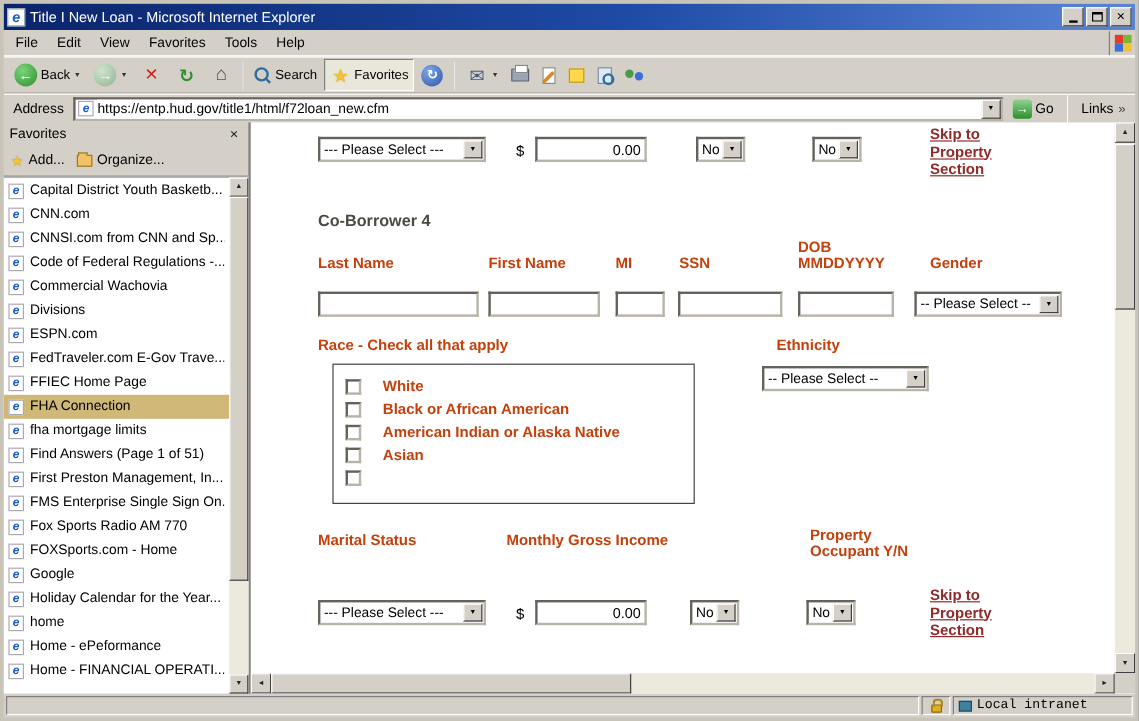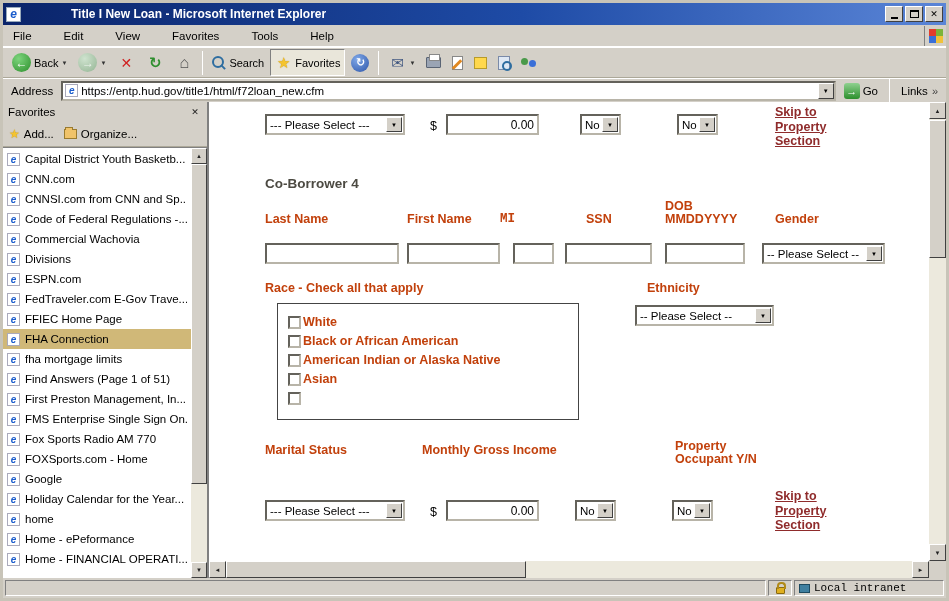--- a/index.html
+++ b/index.html
@@ -9,7 +9,7 @@
   
   .titlebar { height:22px; background:linear-gradient(90deg,#0a246a 0%,#1e4ba6 55%,#5a85d7 100%); display:flex; align-items:center; padding:0 3px; flex:0 0 auto; }
   .ie-icon { width:15px; height:15px; background:#fff; border:1px solid #9ab; color:#1a5ccc; font-weight:bold; font-style:italic; font-size:12px; line-height:13px; text-align:center; margin-right:4px; }
-  .title-text { color:#fff; font-weight:bold; font-size:12px; flex:1; white-space:nowrap; overflow:hidden;margin-left:46px; }
+  .title-text { color:#fff; font-weight:normal; font-size:12px; flex:1; white-space:nowrap; overflow:hidden; }
   .win-buttons { display:flex; gap:2px; }
   .win-btn { width:18px; height:16px; background:#d4d0c8; border:1px solid; border-color:#fff #404040 #404040 #fff; display:flex; align-items:center; justify-content:center; font-size:9px; font-weight:bold; color:#000; cursor:default; }
   .glyph-min { width:7px; height:2px; background:#000; margin-top:8px; }

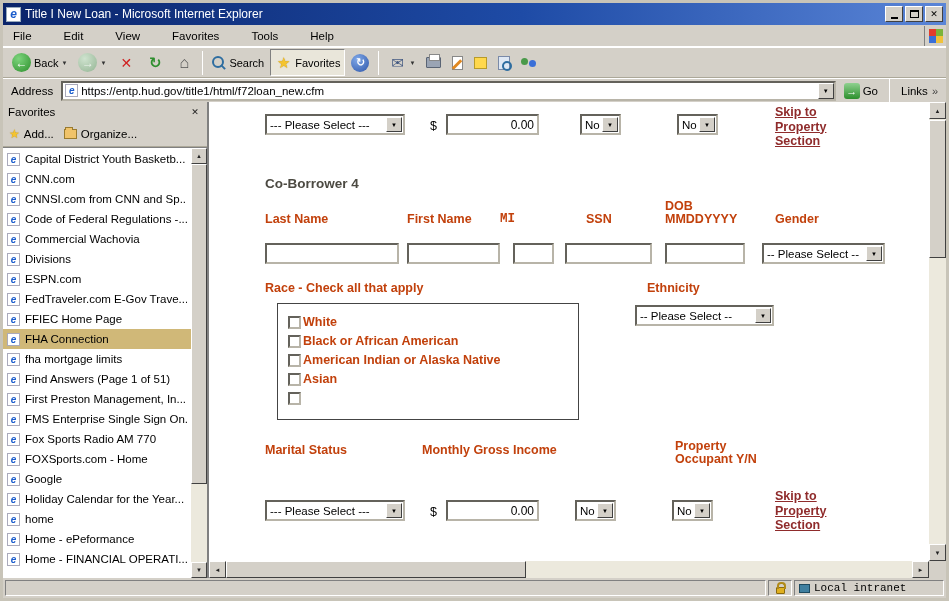--- a/index.html
+++ b/index.html
@@ -17,7 +17,7 @@
 
   
   .menubar { height:22px; display:flex; align-items:center; border-bottom:1px solid #fff; padding-left:2px; flex:0 0 auto; }
-  .menu-items { display:flex; align-items:center; flex:1;gap:16px; }
+  .menu-items { display:flex; align-items:center; flex:1; }
   .menu-item { padding:3px 8px; font-size:11.5px; color:#000; }
   .winlogo-box { width:22px; height:20px; border-left:1px solid #808080; display:flex; align-items:center; justify-content:center; }
   .winlogo { width:14px; height:14px; display:grid; grid-template-columns:7px 7px; grid-template-rows:7px 7px; }

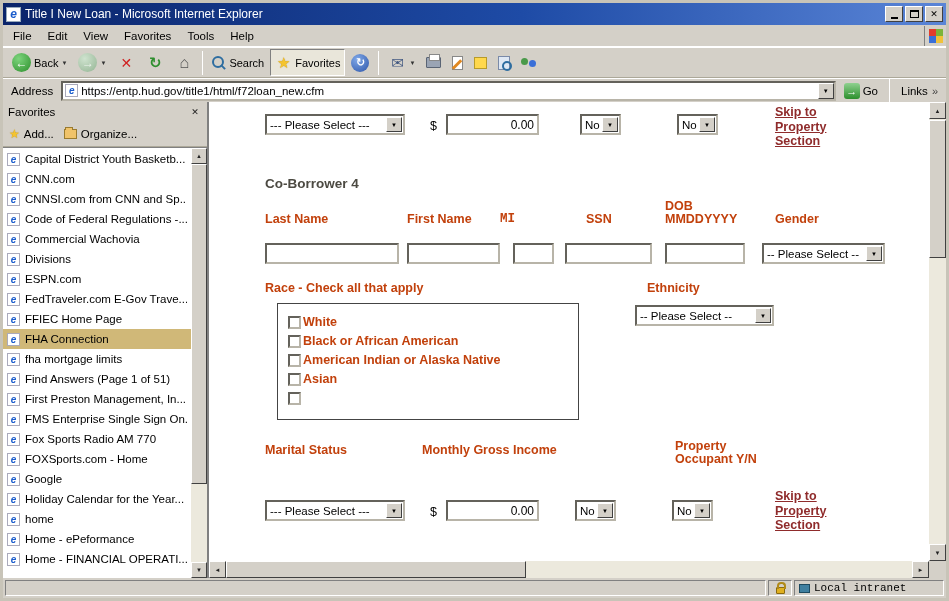--- a/index.html
+++ b/index.html
@@ -411,7 +411,7 @@
 
       <div class="abs flabel" style="left:56px; top:111px;">Last Name</div>
       <div class="abs flabel" style="left:198px; top:111px;">First Name</div>
-      <div class="abs flabel" style="left:291px; top:111px;font-family:Liberation Mono, monospace;">MI</div>
+      <div class="abs flabel" style="left:304px; top:111px;">MI</div>
       <div class="abs flabel" style="left:377px; top:111px;">SSN</div>
       <div class="abs flabel" style="left:456px; top:98px; width:72px;">DOB MMDDYYYY</div>
       <div class="abs flabel" style="left:566px; top:111px;">Gender</div>

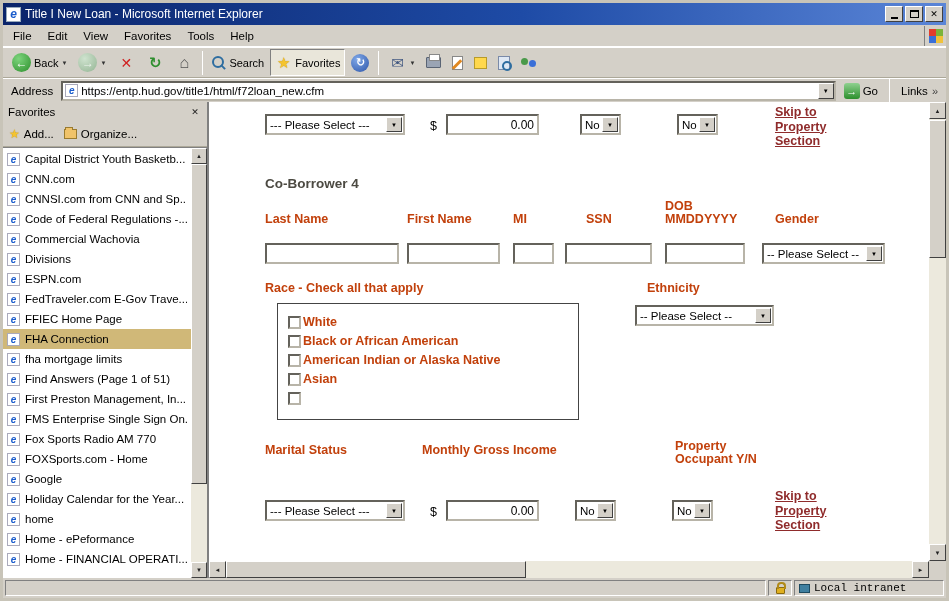--- a/index.html
+++ b/index.html
@@ -412,7 +412,7 @@
       <div class="abs flabel" style="left:56px; top:111px;">Last Name</div>
       <div class="abs flabel" style="left:198px; top:111px;">First Name</div>
       <div class="abs flabel" style="left:304px; top:111px;">MI</div>
-      <div class="abs flabel" style="left:377px; top:111px;">SSN</div>
+      <div class="abs flabel" style="left:357px; top:111px;">SSN</div>
       <div class="abs flabel" style="left:456px; top:98px; width:72px;">DOB MMDDYYYY</div>
       <div class="abs flabel" style="left:566px; top:111px;">Gender</div>
 

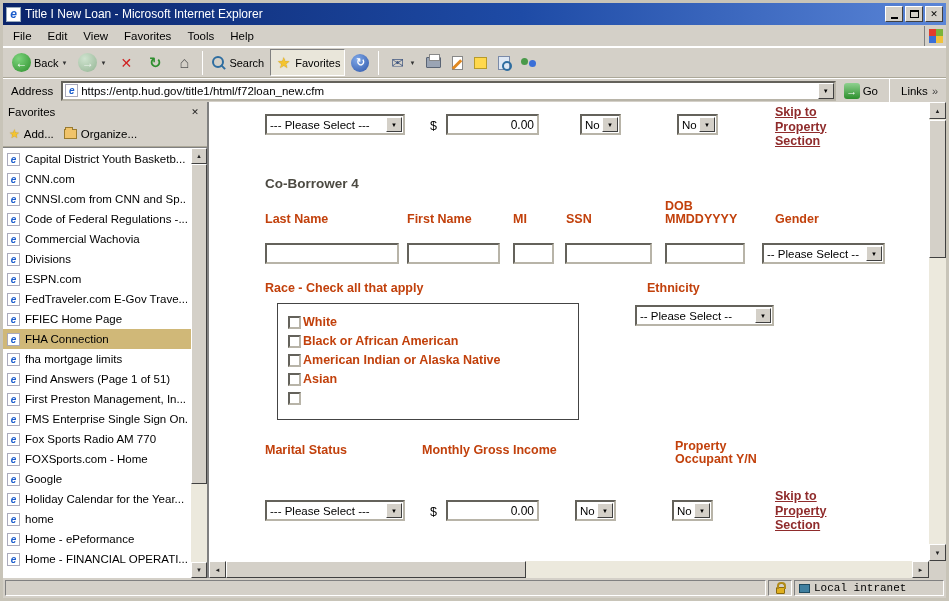--- a/index.html
+++ b/index.html
@@ -116,7 +116,7 @@
   .dollar { font-size:12.5px; color:#000; }
   .skip-link { width:64px; font-weight:bold; font-size:12.5px; line-height:14.5px; color:#8f2b2b; text-decoration:underline; cursor:pointer; }
   .race-box { border:1px solid #444; padding:9px 10px 6px 10px; }
-  .race-row { display:flex; align-items:center; gap:2px; height:19px; }
+  .race-row { display:flex; align-items:center; gap:18px; height:19px; }
   .checkbox { width:13px; height:13px; background:#fff; border:2px inset #b8b4a8; flex:0 0 auto; }
 
   

